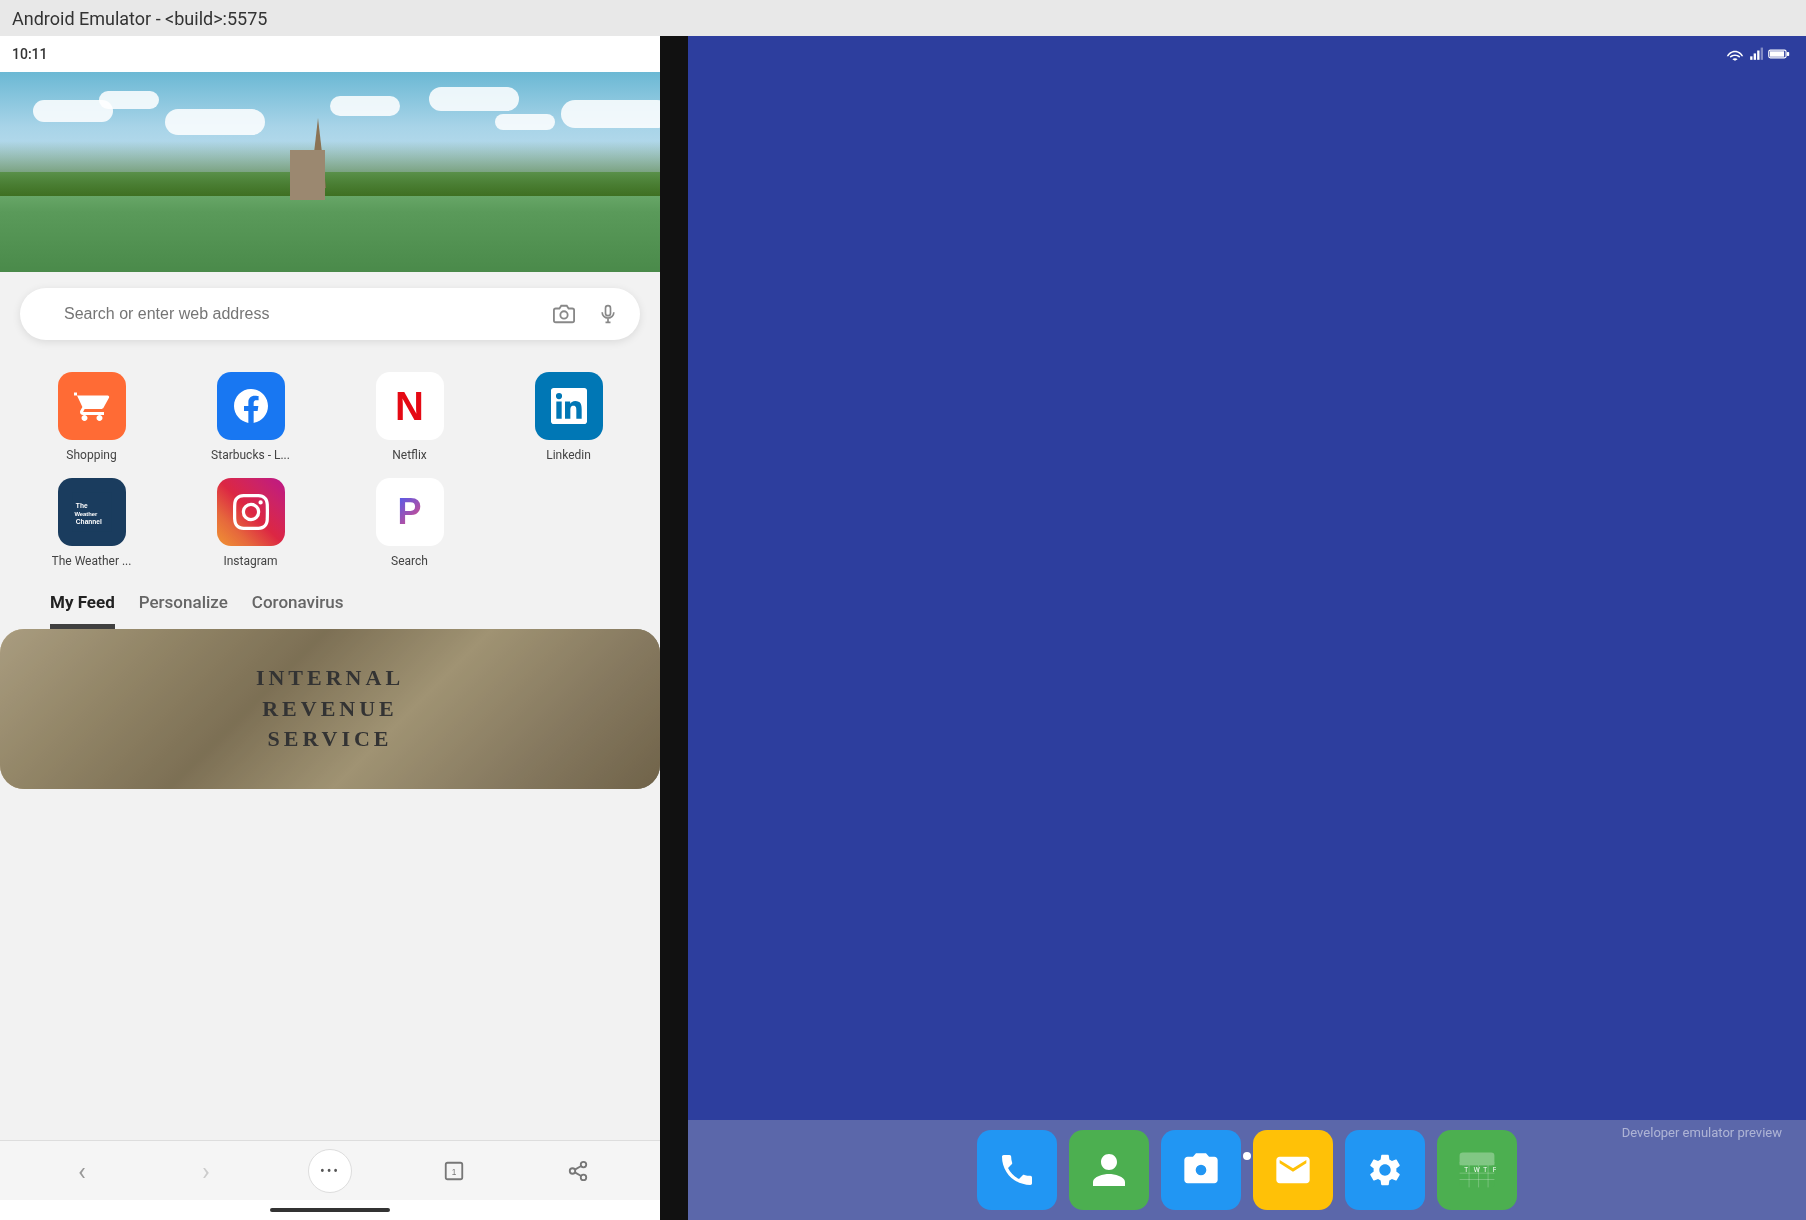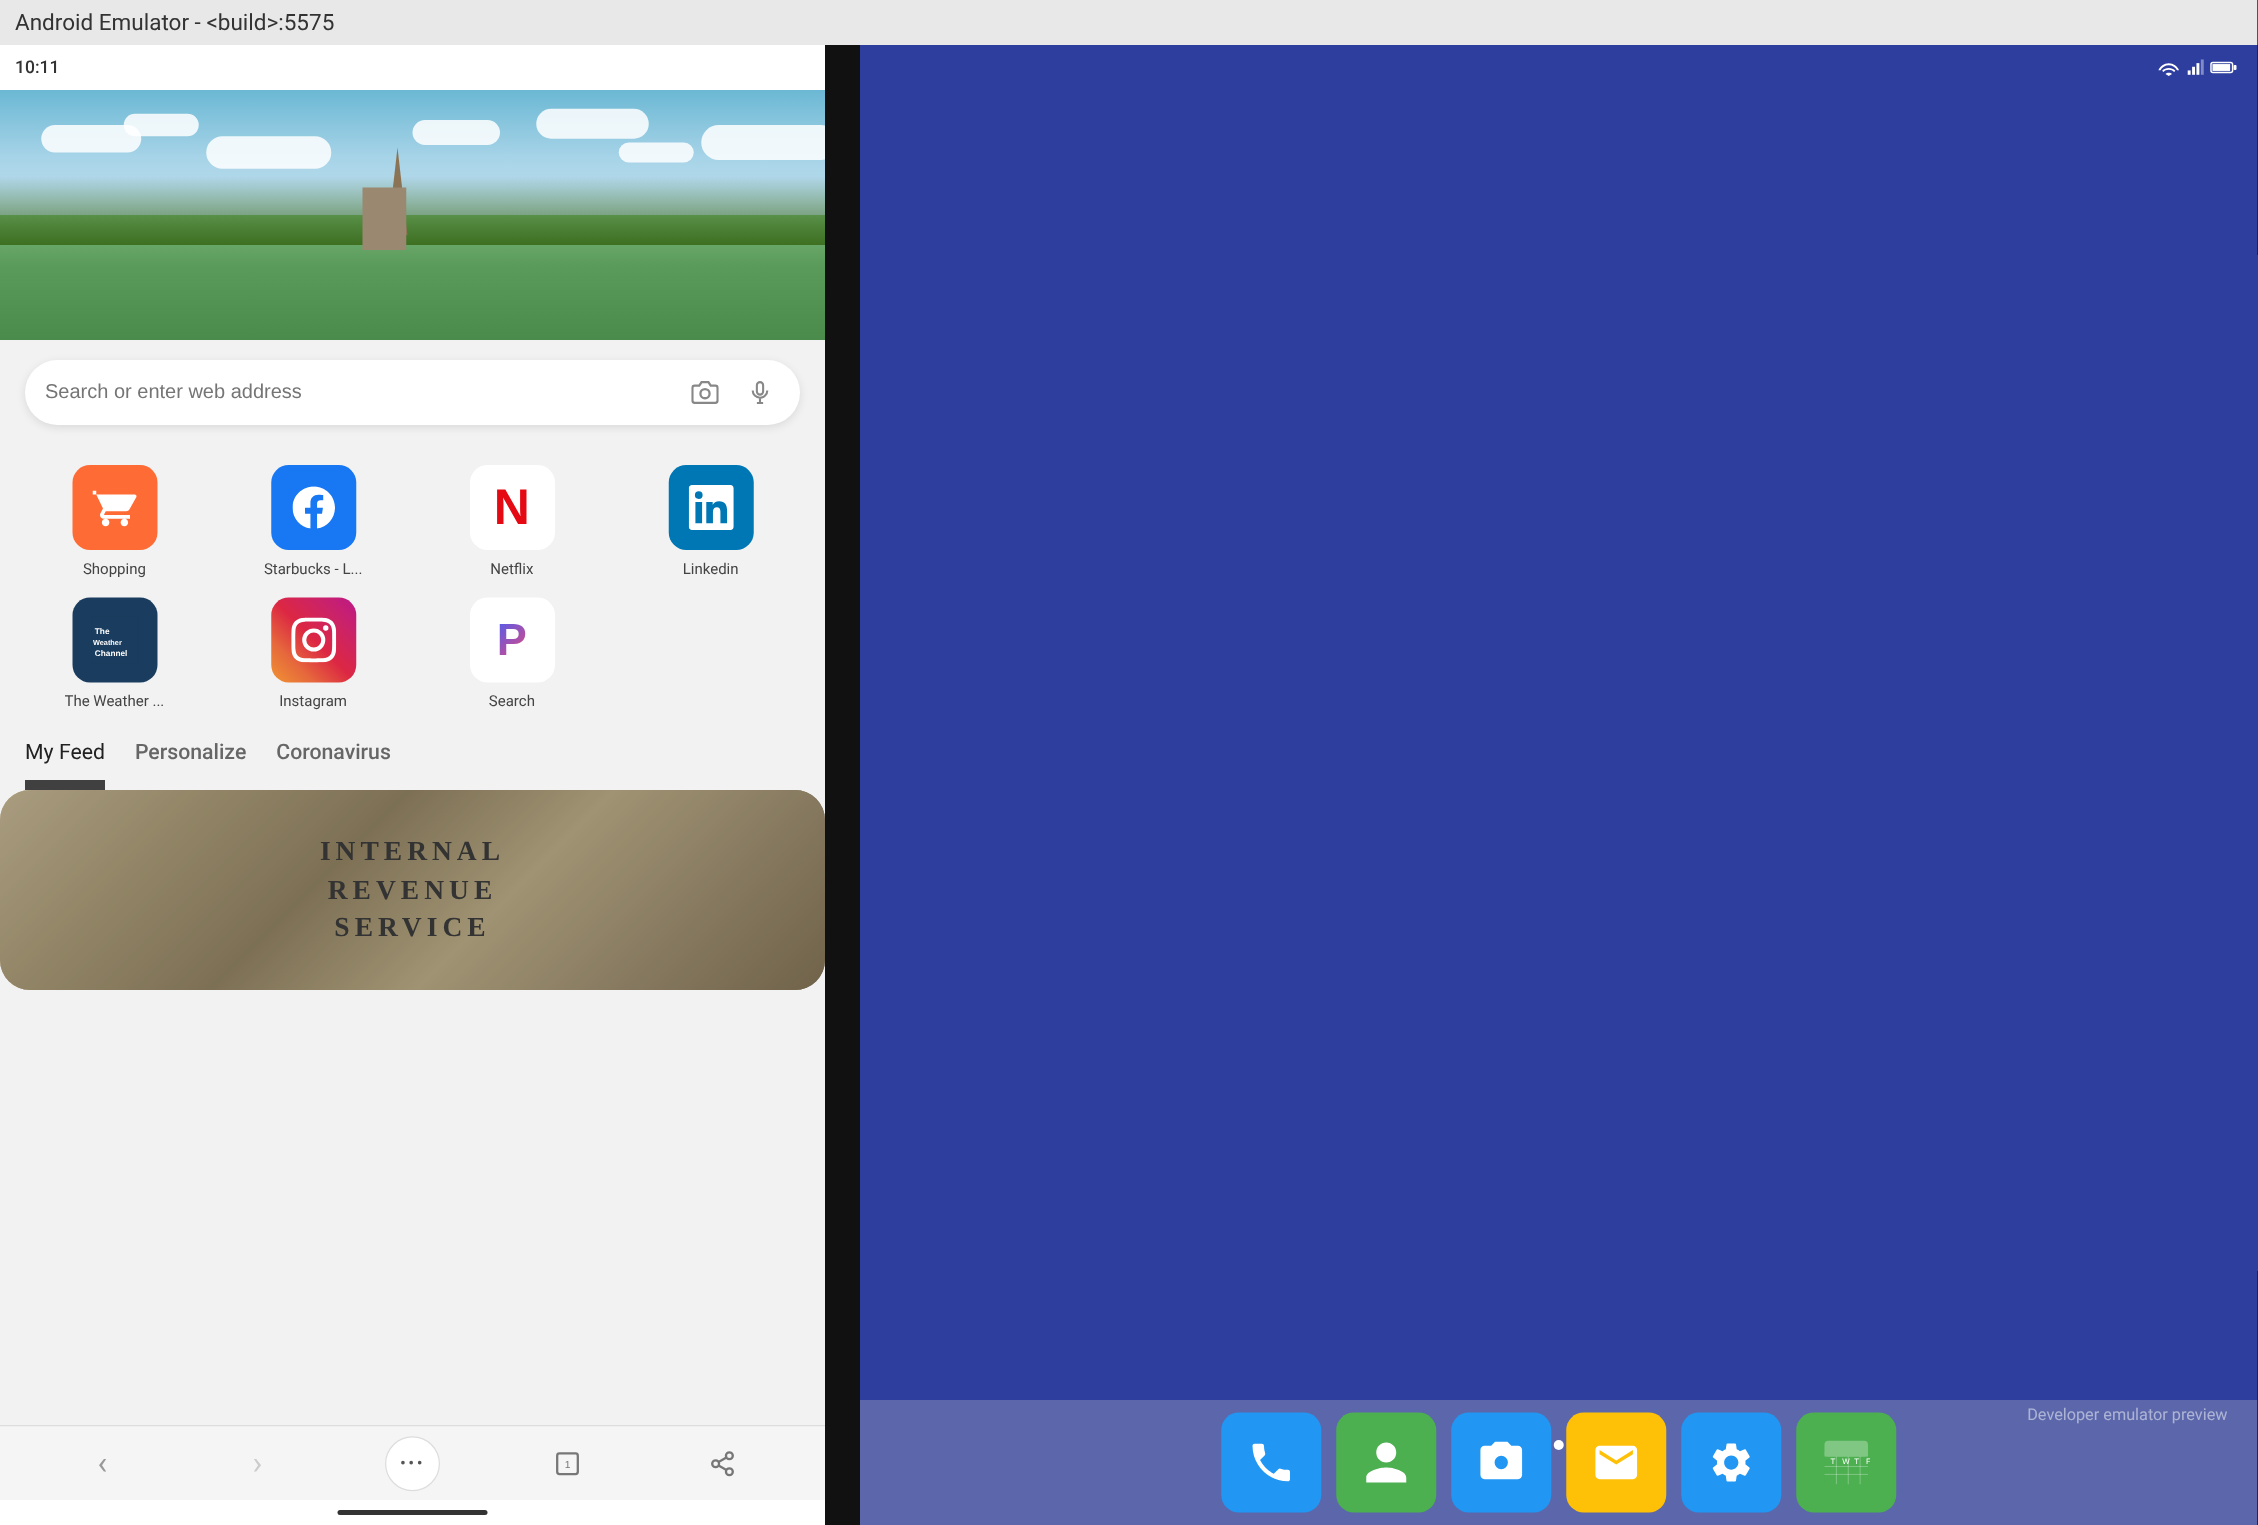--- a/index.html
+++ b/index.html
@@ -129,6 +129,7 @@
       font-size: 16px;
       color: #999;
       background: transparent;
+      margin-left: 28px;
     }
 
     .search-icon-btn {

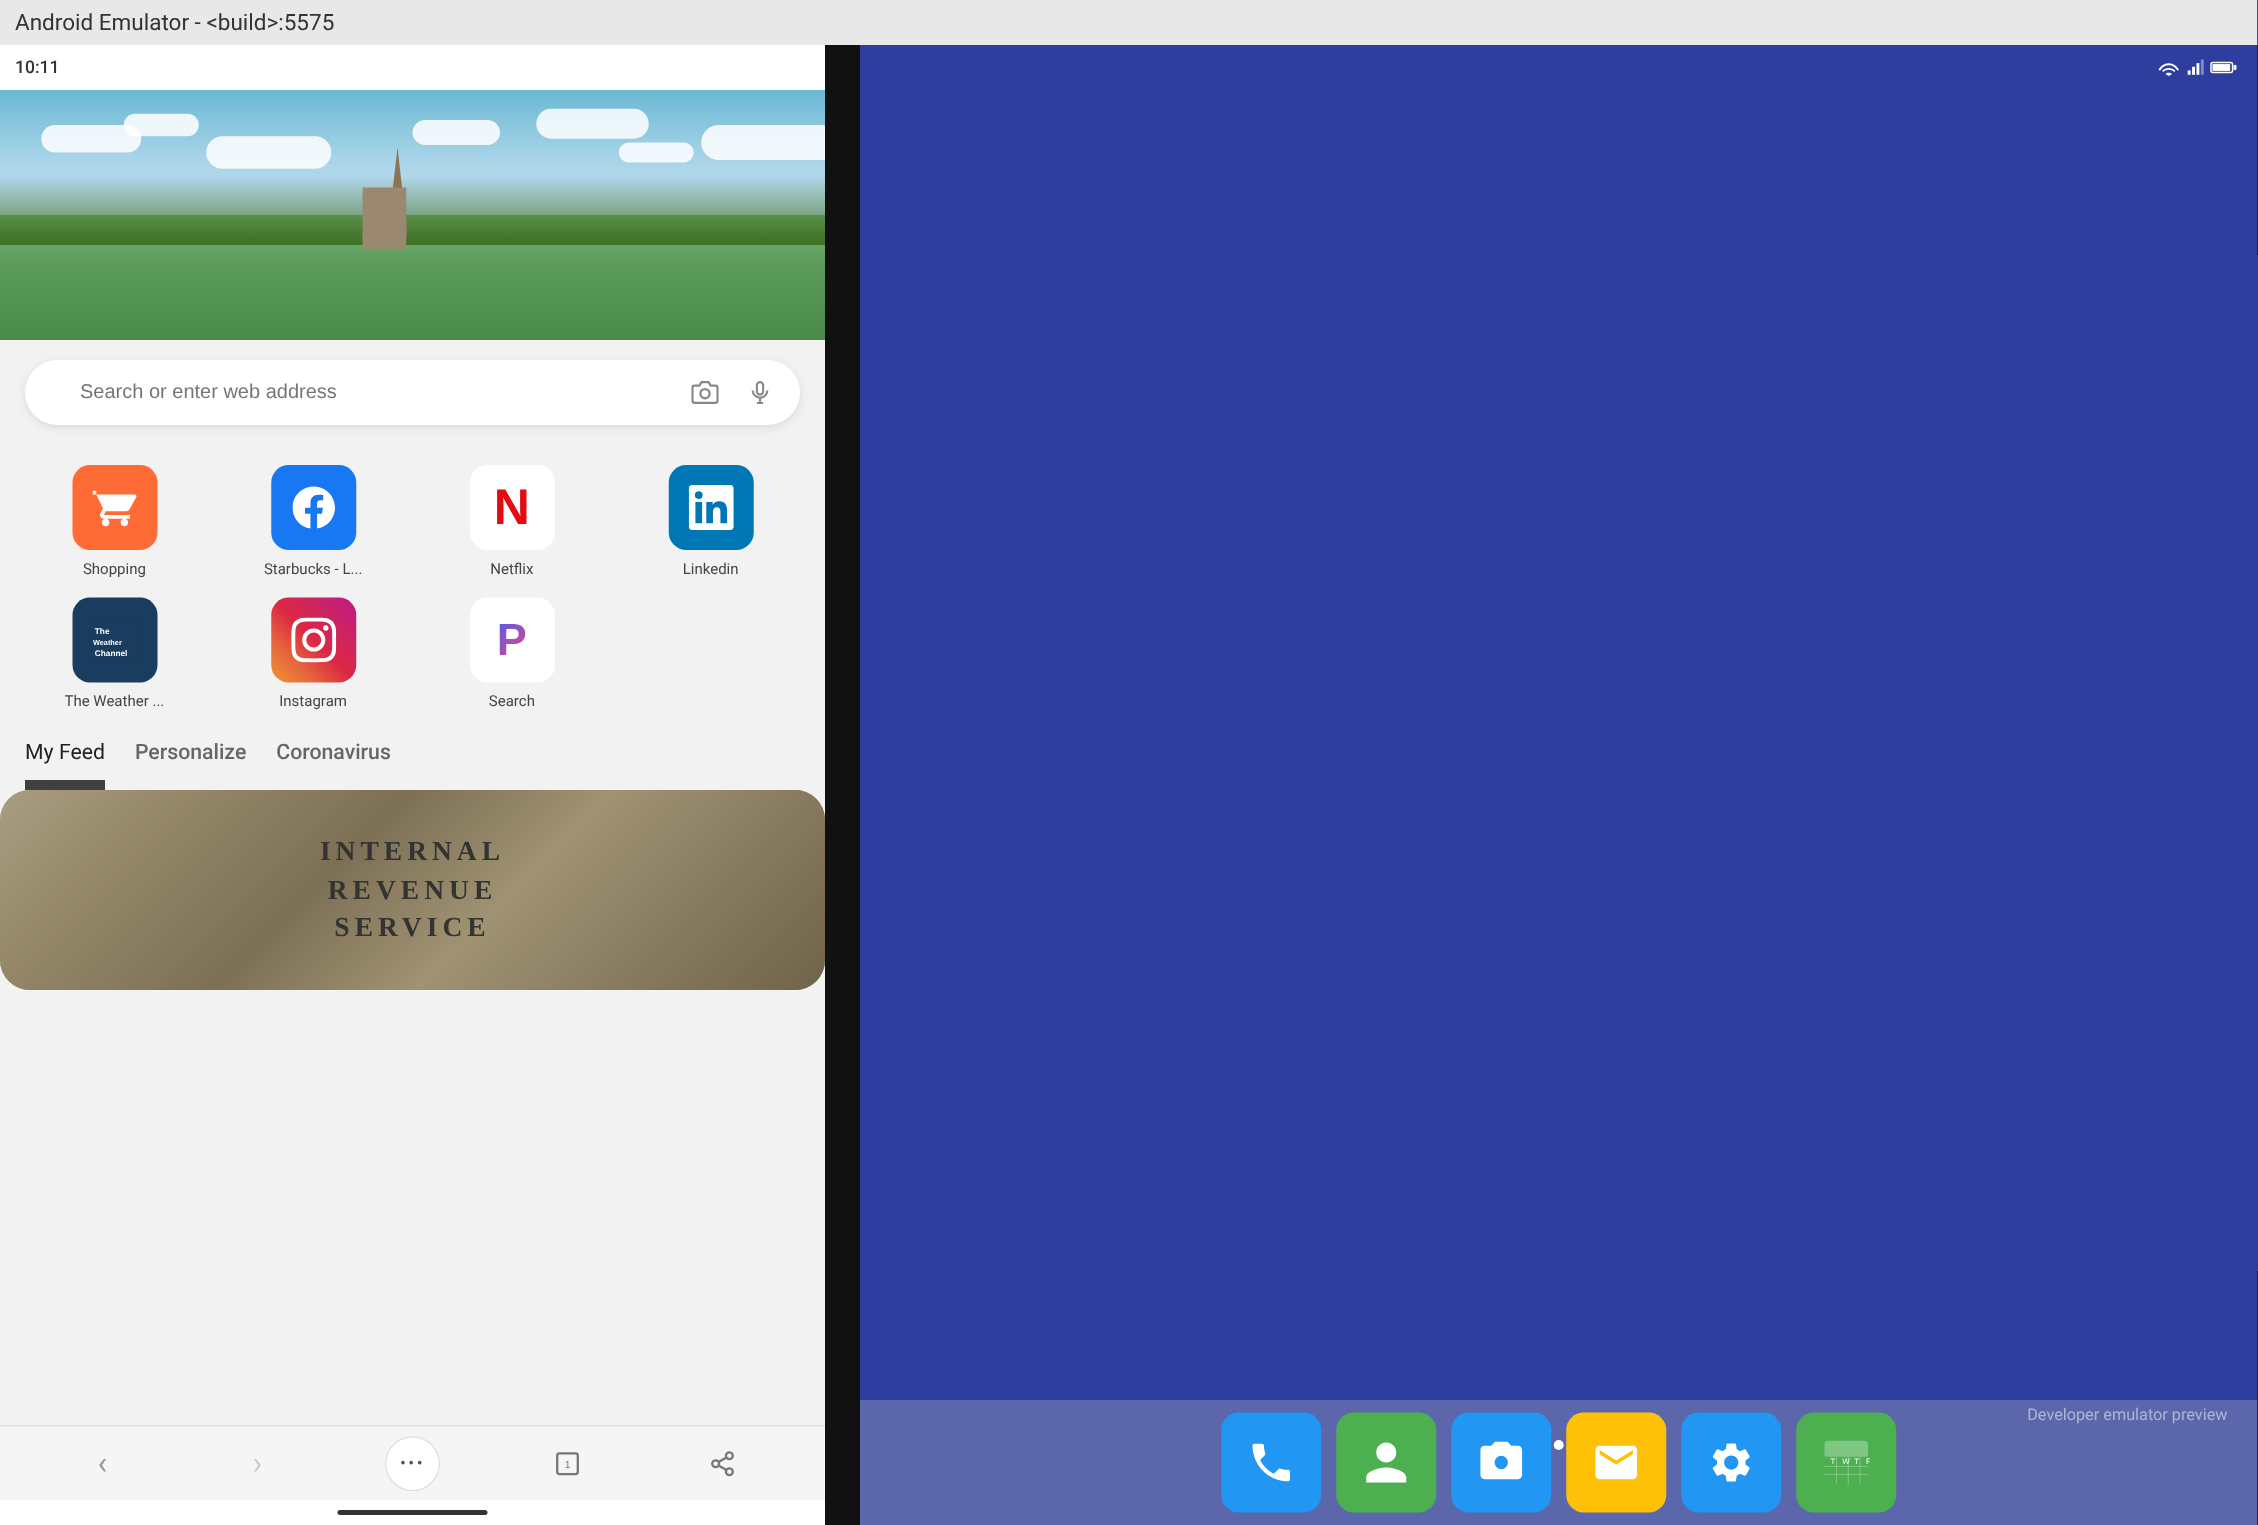--- a/index.html
+++ b/index.html
@@ -215,8 +215,9 @@
 
     .feed-tab.active {
       color: #222;
-      font-weight: 400;
-      border-bottom: 8px solid #404040;
+      font-weight: 700;
+      border-bottom: 5px solid #404040;
+      margin-left: 30px;
     }
 
     

